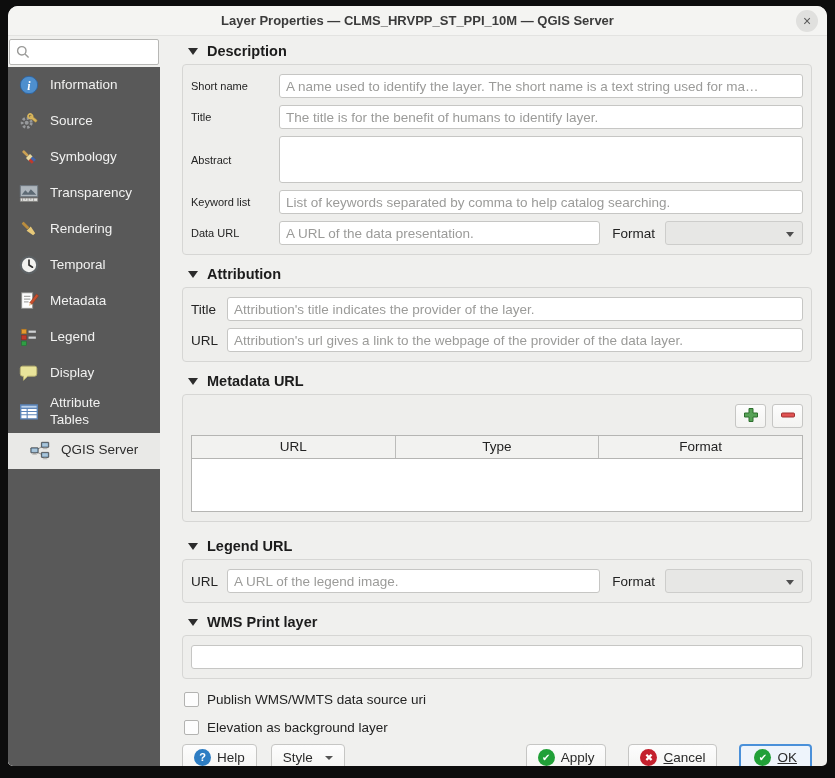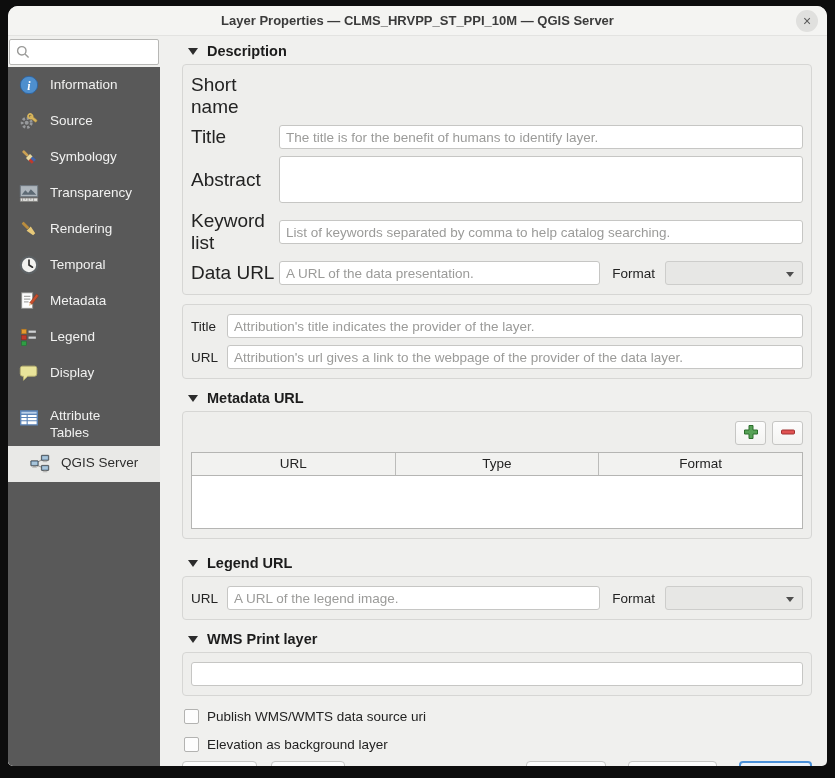--- a/index.html
+++ b/index.html
@@ -64,7 +64,7 @@
   }
   .frow { display:flex; align-items:center; margin-bottom:7px; }
   .frow:last-child { margin-bottom:0; }
-  .flabel { width:88px; flex:0 0 88px; font-size:19px; color:#232323; }
+  .flabel { width:88px; flex:0 0 88px; font-size:11px; color:#232323; }
   .flabel-sm { width:36px; flex:0 0 36px; font-size:13.5px; color:#232323; }
   .tinput {
     flex:1; height:24px; min-width:0;

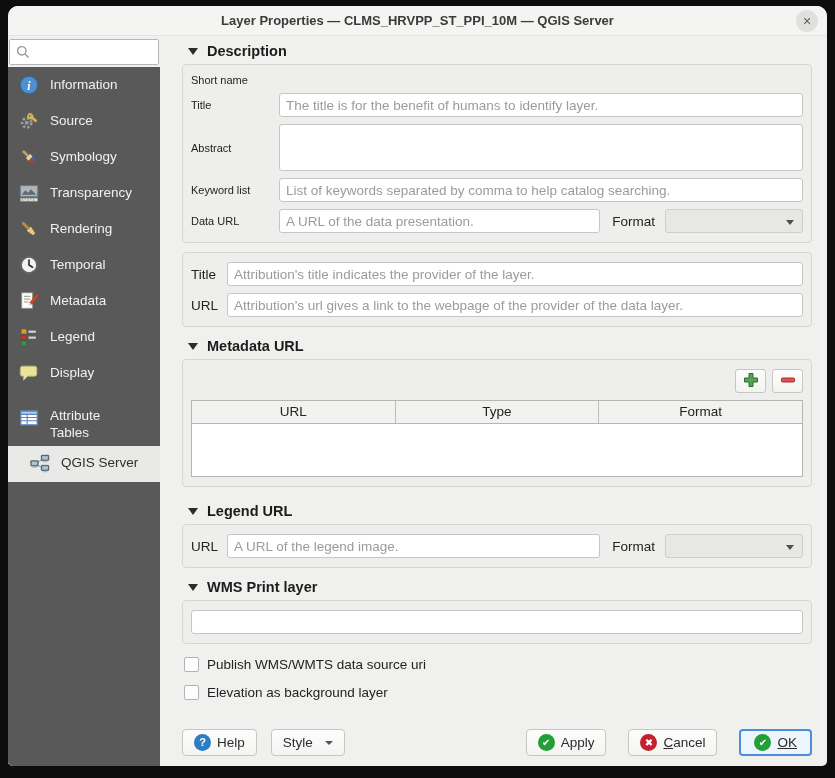--- a/index.html
+++ b/index.html
@@ -322,6 +322,7 @@
       <div class="groupbox">
         <div class="frow">
           <span class="flabel">Short name</span>
+          <input class="tinput" placeholder="A name used to identify the layer. The short name is a text string used for ma…" style="">
         </div>
         <div class="frow">
           <span class="flabel">Title</span>

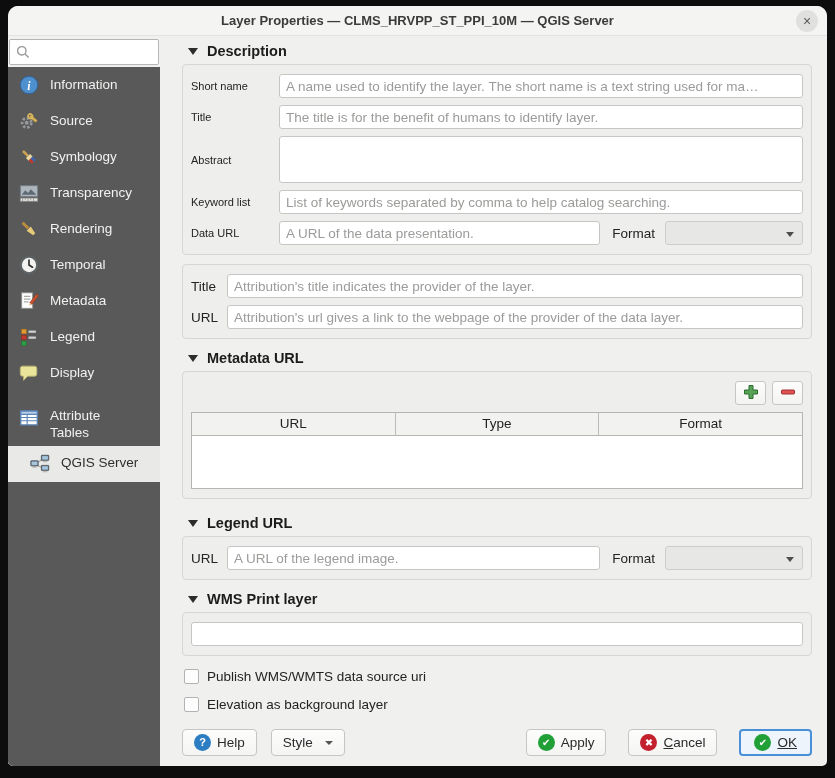--- a/index.html
+++ b/index.html
@@ -346,6 +346,10 @@
         </div>
       </div>
 
+      <div class="sec-header">
+        <span class="tri"></span>
+        <span class="sec-title">Attribution</span>
+      </div>
       <div class="groupbox">
         <div class="frow">
           <span class="flabel-sm">Title</span>

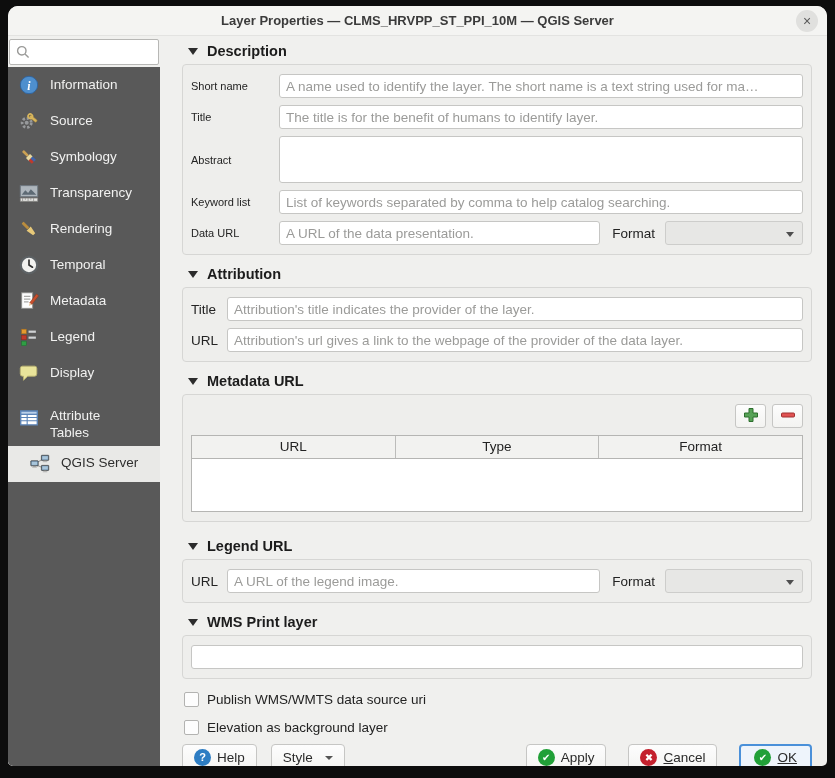--- a/index.html
+++ b/index.html
@@ -280,7 +280,7 @@
                 <path d="M3 11.5h18 M3 15h18 M10 8v11.5" stroke="#5b84b8" stroke-width="1.2"></path>
               </svg>
           </span>
-          <span class="nav-label" style="max-width:72px;margin-top:13px;">Attribute Tables</span>
+          <span class="nav-label" style="max-width:72px;">Attribute Tables</span>
         </div>
 
         <div class="nav-item selected">

